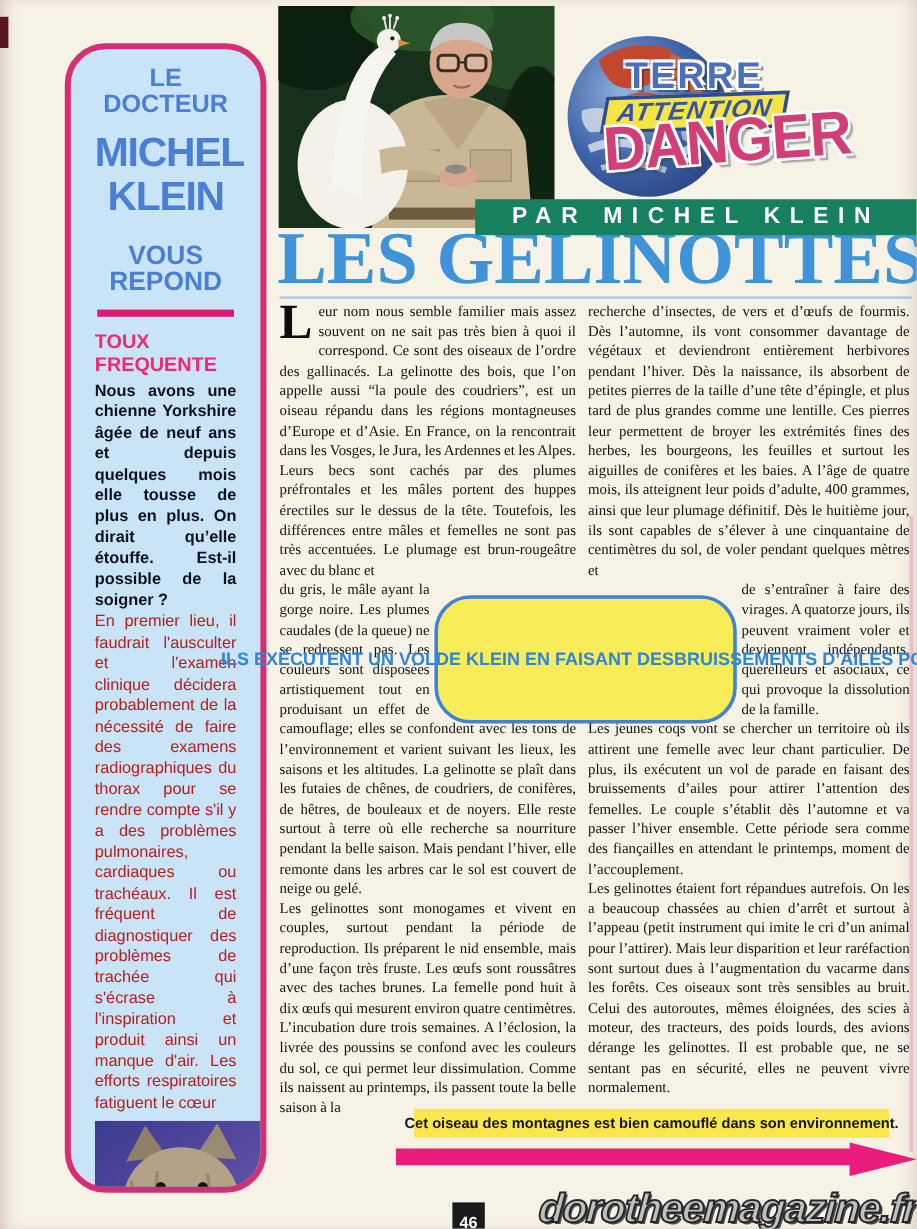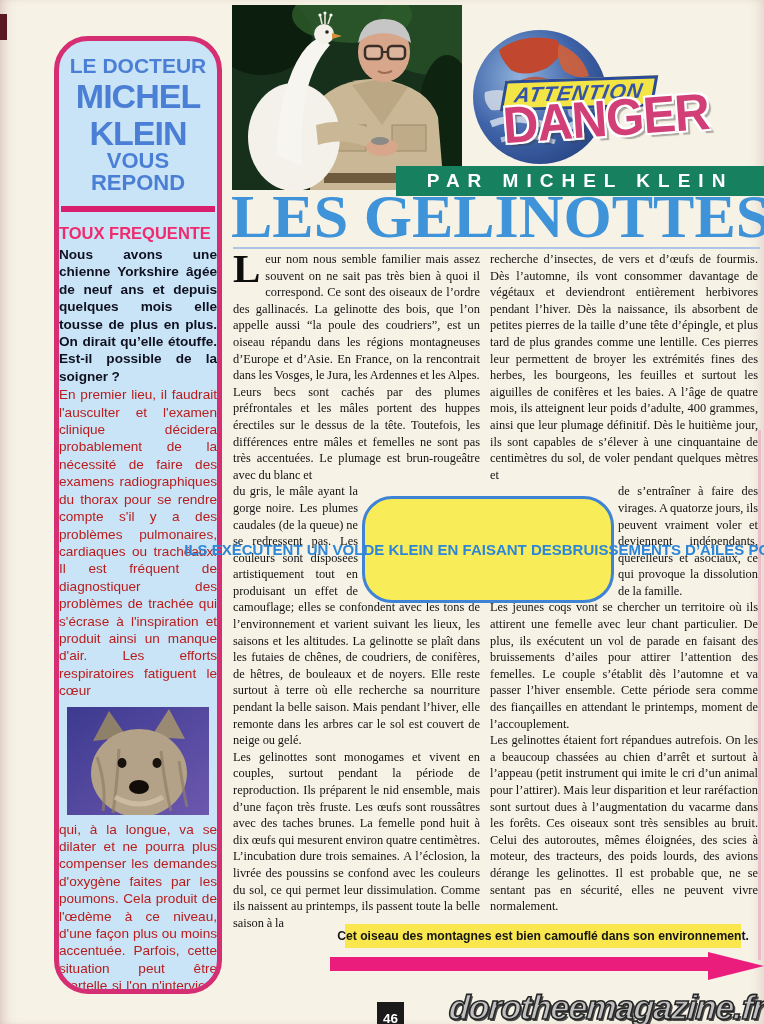--- a/index.html
+++ b/index.html
@@ -10,7 +10,7 @@
 
   
   .sidebar{position:absolute;left:54px;top:36px;width:168px;height:958px;box-sizing:border-box;
-           background:#c9e4f6;border:5px solid #d62e72;border-radius:34px;padding:14px 0 8px;overflow:hidden;}
+           background:#c9e4f6;border:5px solid #d62e72;border-radius:34px;padding:14px 20px 8px;overflow:hidden;}
   .sb-title{text-align:center;color:#4b7fd6;font-weight:bold;line-height:1;}
   .sb-t1{font-size:21px;letter-spacing:0px;}
   .sb-t2{font-size:34px;letter-spacing:-1px;margin-top:3px;}

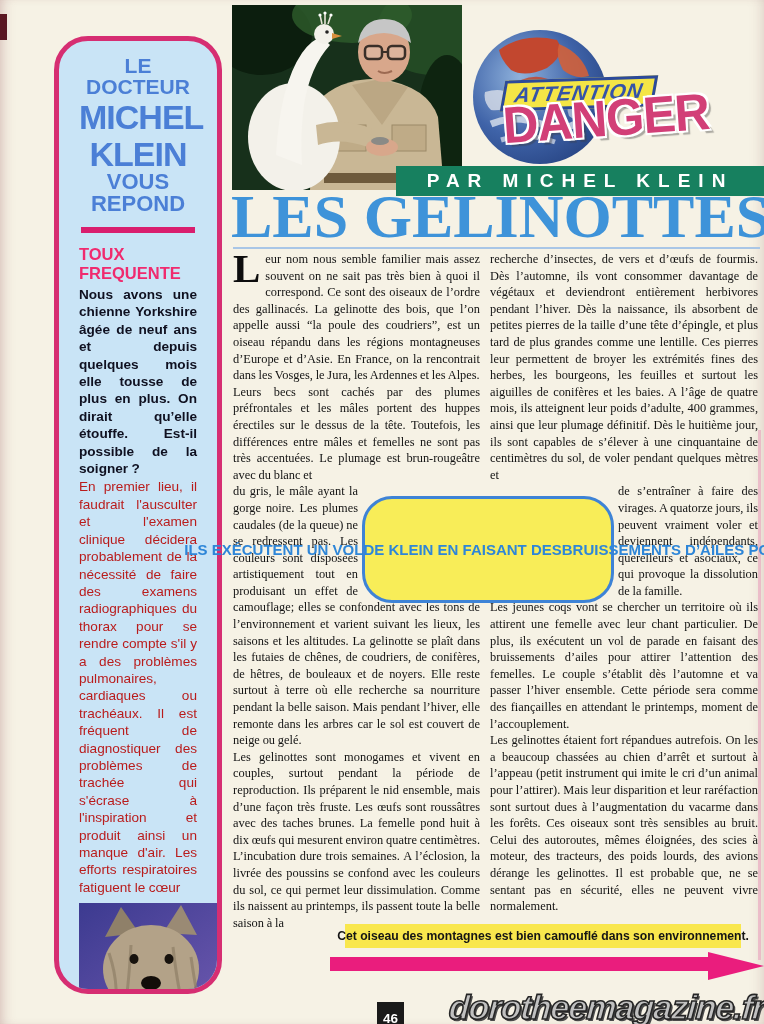--- a/index.html
+++ b/index.html
@@ -154,6 +154,7 @@
     <path d="M30 112 Q56 104 84 114" stroke="#dfe5ee" stroke-width="5" fill="none" opacity=".7"></path>
     <path d="M100 70 Q116 76 120 88 Q108 96 98 88 Q94 78 100 70Z" fill="#e2e7ef" opacity=".6"></path>
   </svg>
+  <div class="logo-terre">TERRE</div>
   <div class="logo-attention">
     <span>ATTENTION</span>
   </div>

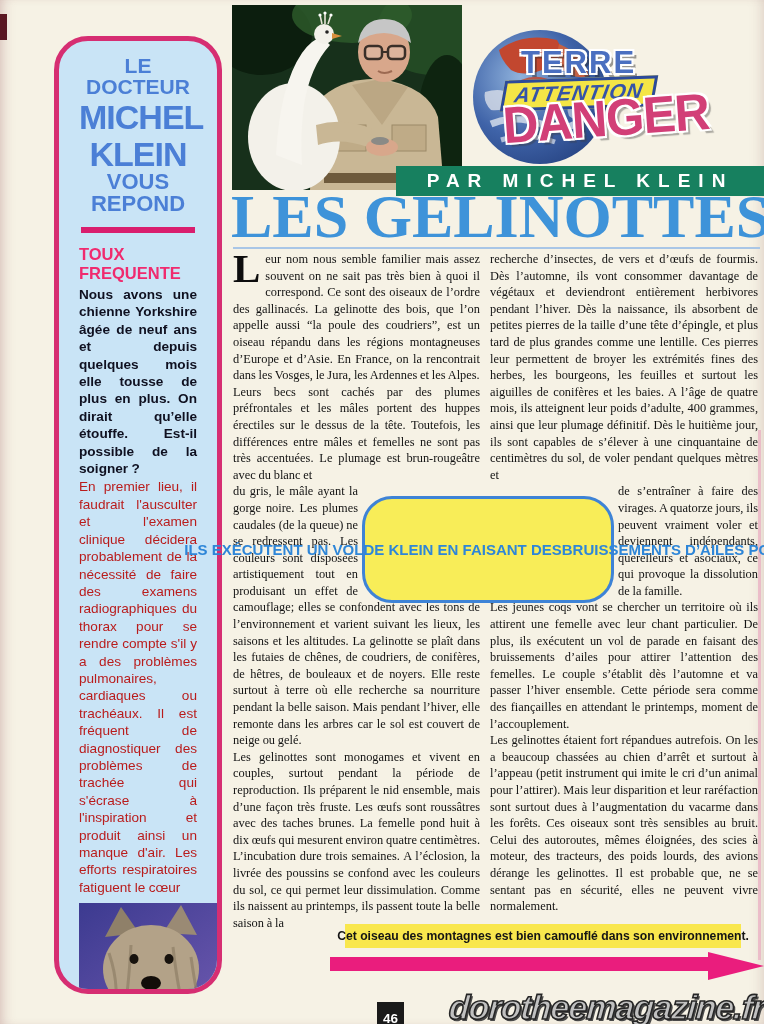--- a/index.html
+++ b/index.html
@@ -13,7 +13,7 @@
            background:#c9e4f6;border:5px solid #d62e72;border-radius:34px;padding:14px 20px 8px;overflow:hidden;}
   .sb-title{text-align:center;color:#4b7fd6;font-weight:bold;line-height:1;}
   .sb-t1{font-size:21px;letter-spacing:0px;}
-  .sb-t2{font-size:34px;letter-spacing:-1px;margin-top:3px;}
+  .sb-t2{font-size:34px;letter-spacing:-1px;margin-top:13px;}
   .sb-t3{font-size:34px;letter-spacing:-1px;margin-top:3px;}
   .sb-t4{font-size:22px;margin-top:0;}
   .sb-divider{height:6px;background:#d91e6e;margin:12px 2px 12px;}

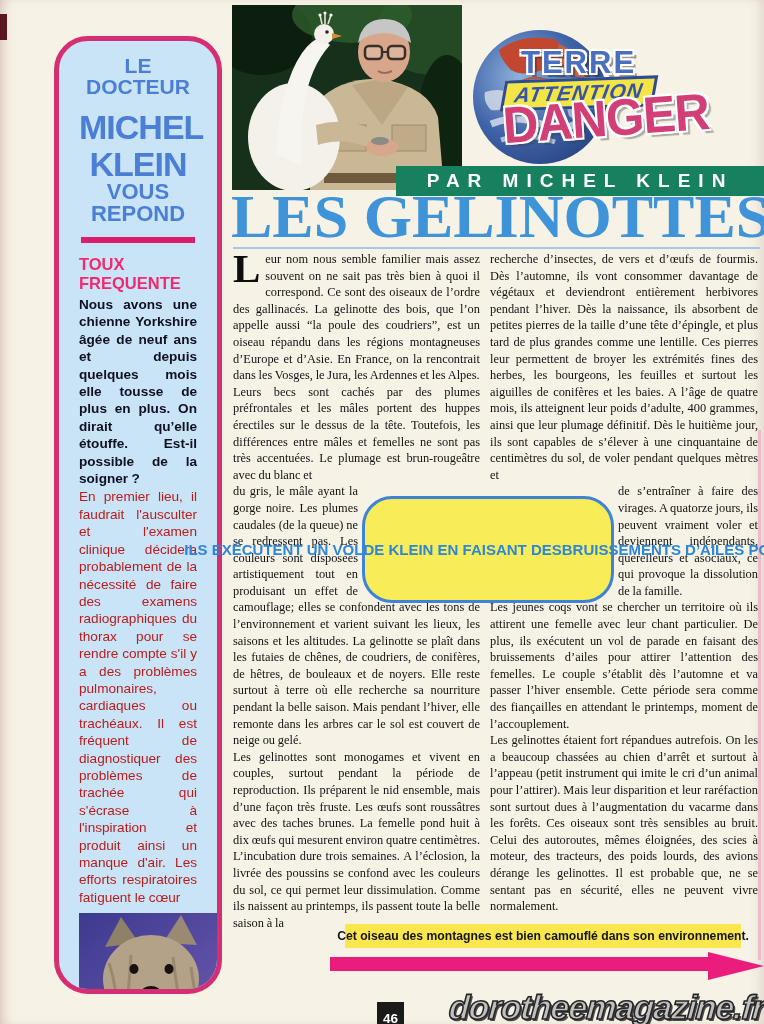--- a/index.html
+++ b/index.html
@@ -15,7 +15,7 @@
   .sb-t1{font-size:21px;letter-spacing:0px;}
   .sb-t2{font-size:34px;letter-spacing:-1px;margin-top:13px;}
   .sb-t3{font-size:34px;letter-spacing:-1px;margin-top:3px;}
-  .sb-t4{font-size:22px;margin-top:0;}
+  .sb-t4{font-size:22px;margin-top:21px;}
   .sb-divider{height:6px;background:#d91e6e;margin:12px 2px 12px;}
   .sb-heading{color:#f02a6e;font-size:16.5px;font-weight:bold;margin:0 0 3px;letter-spacing:0;}
   .sb-question{font-weight:bold;font-size:13.6px;line-height:17.4px;color:#0f1020;text-align:justify;word-spacing:-.3px;}

